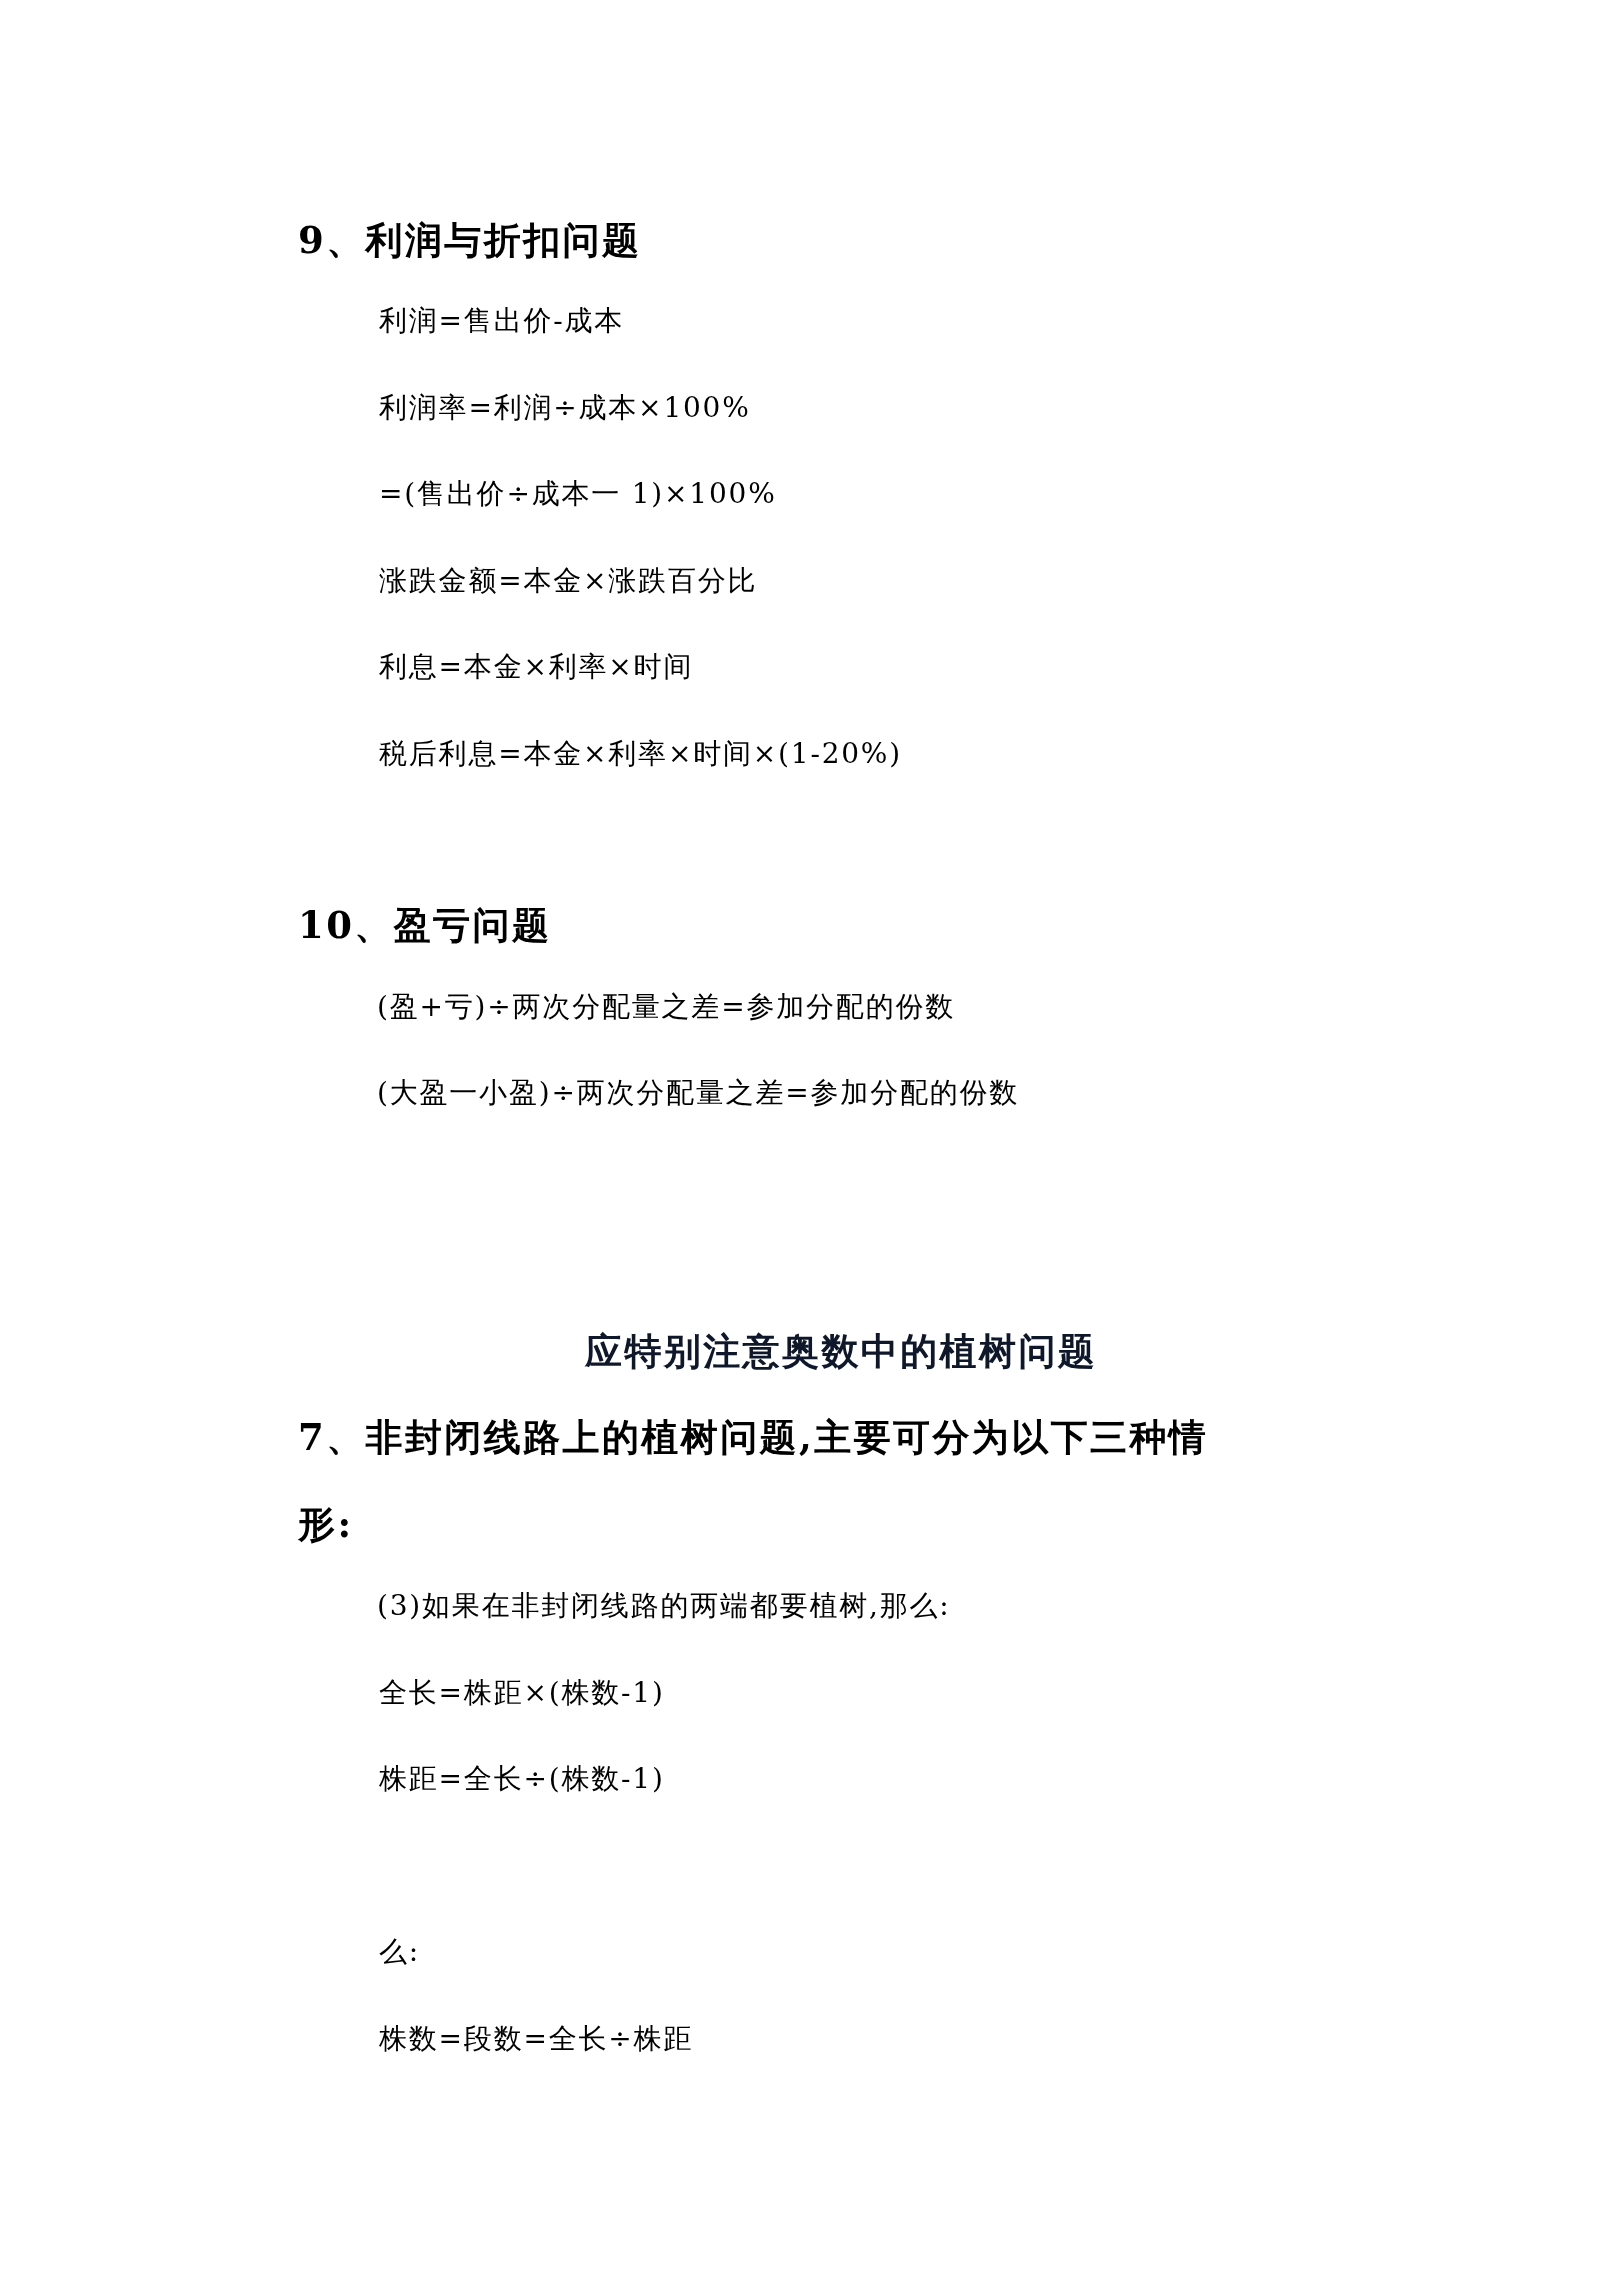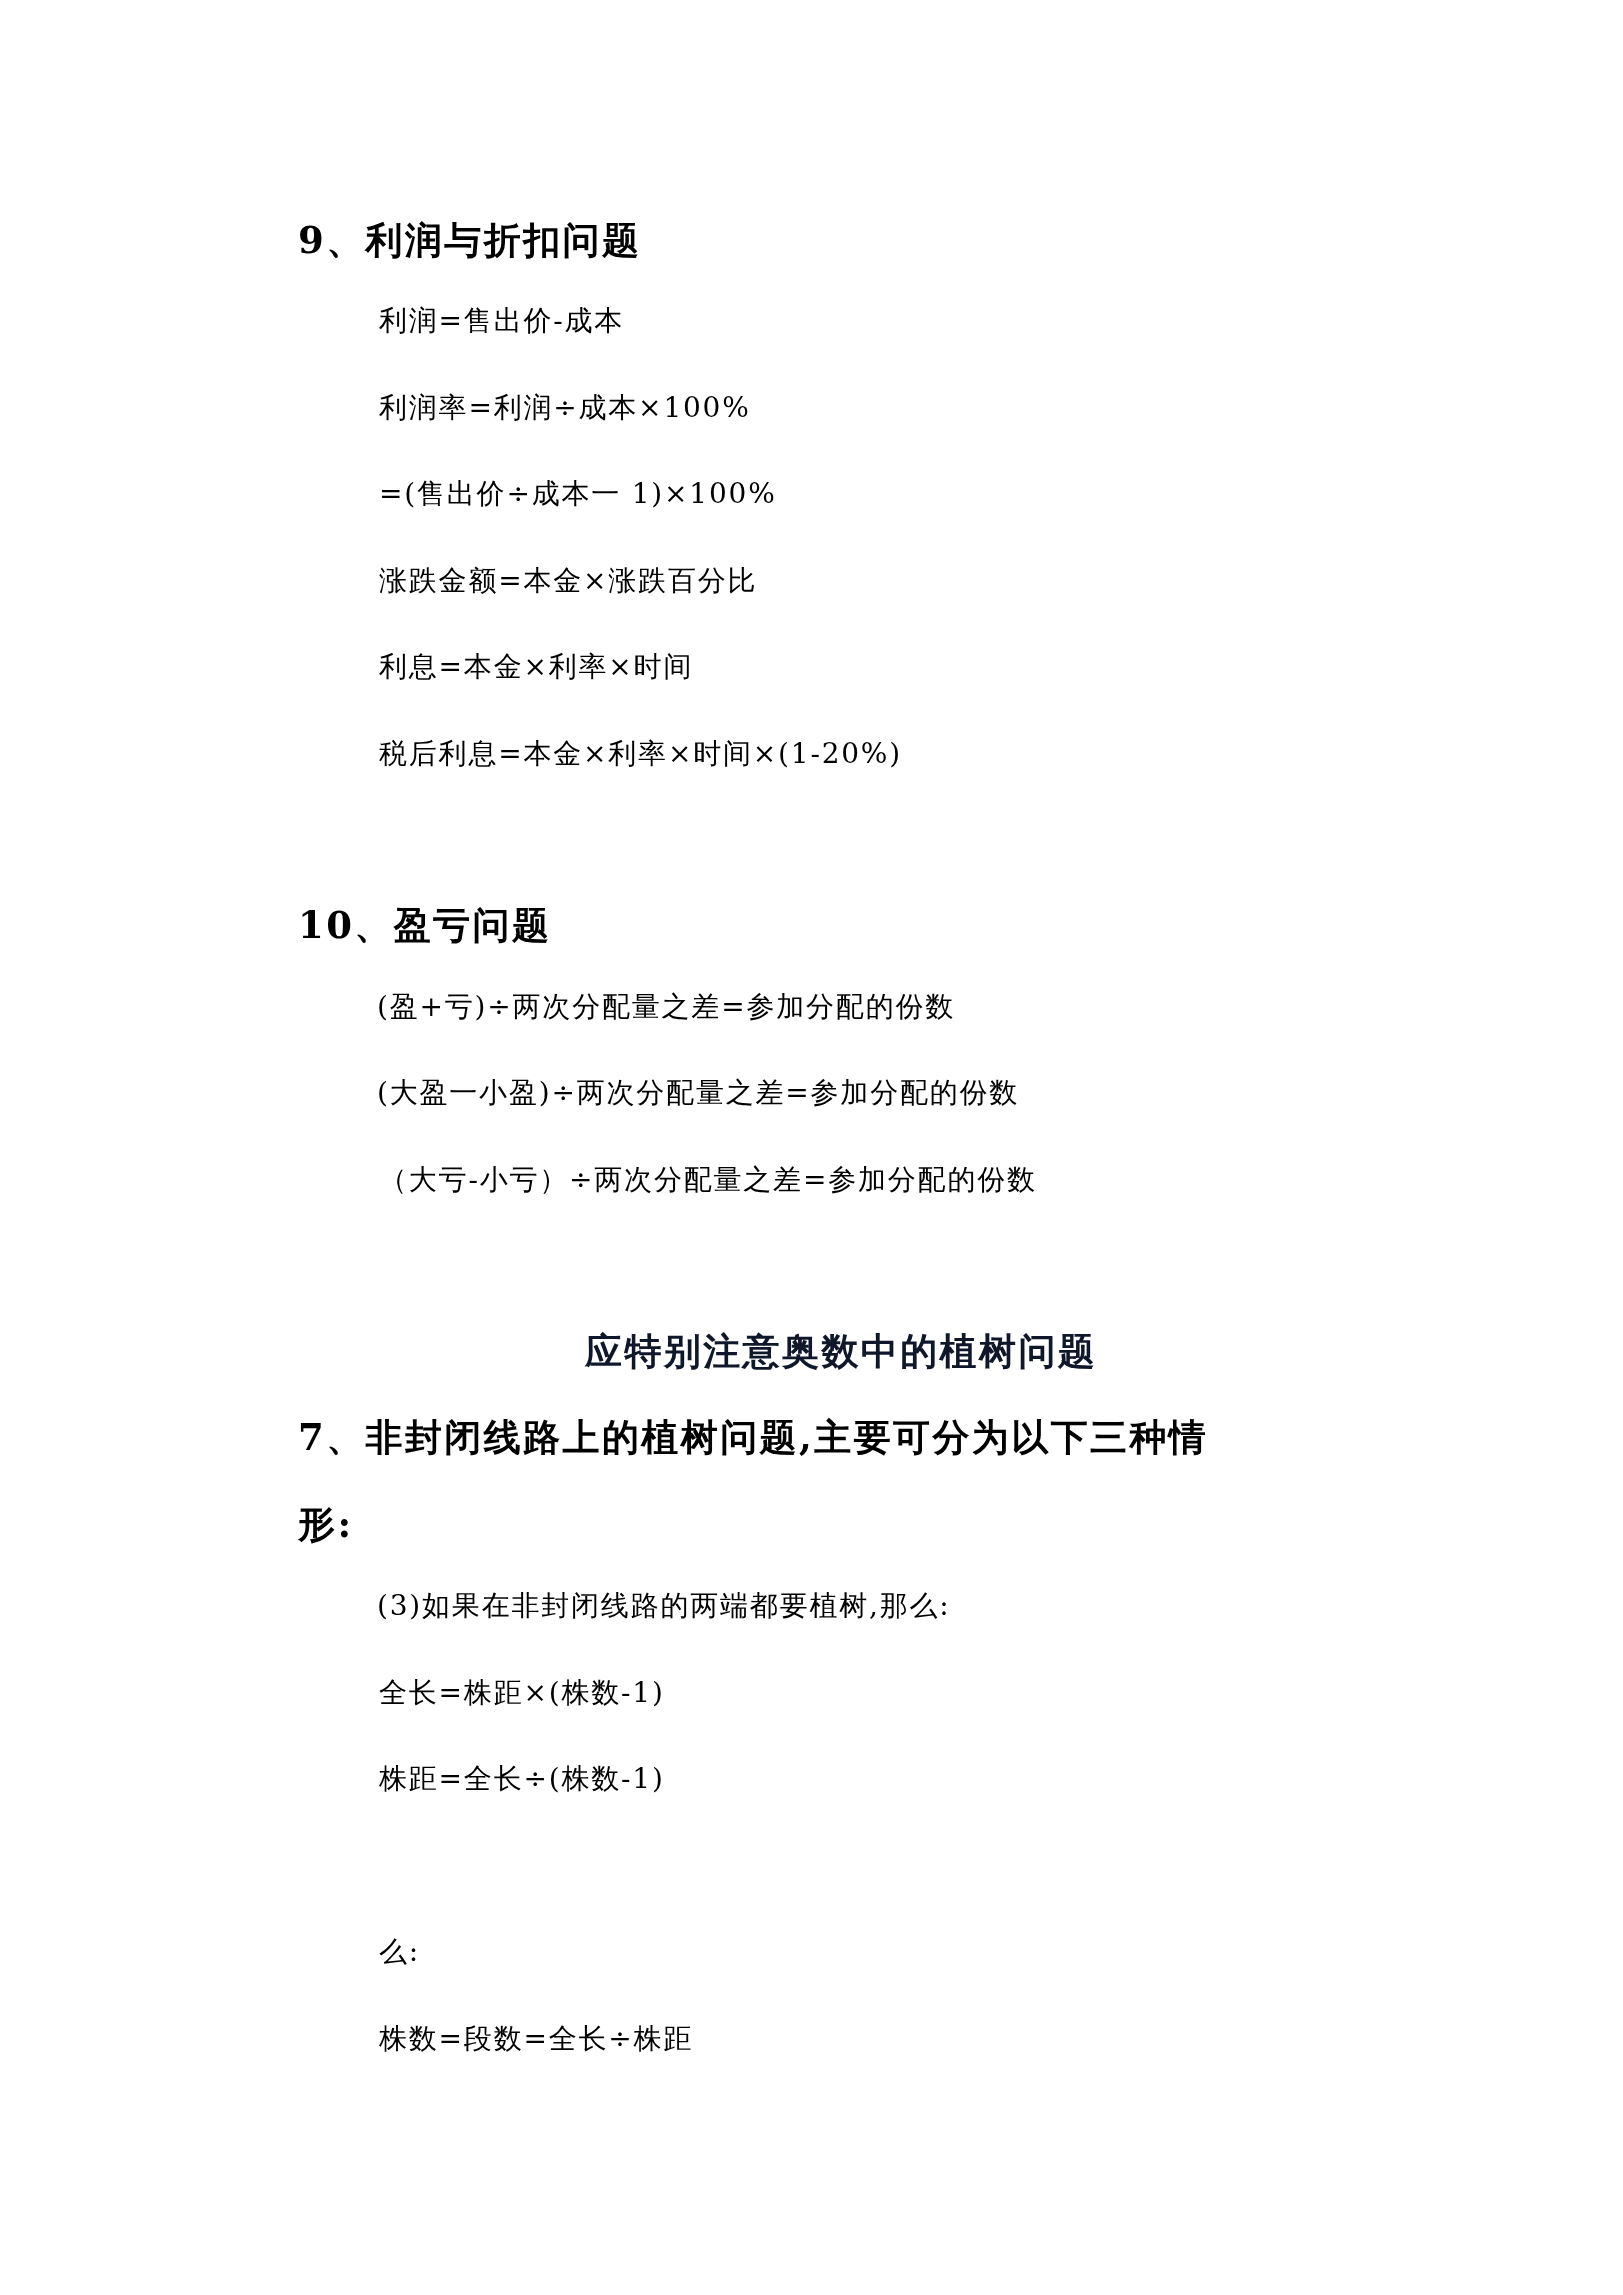--- a/index.html
+++ b/index.html
@@ -28,7 +28,6 @@
   <div class="line h" style="left:246px; top:907px;">10、盈亏问题</div>
   <div class="line f" style="left:325px; top:1079px;">(大盈一小盈)÷两次分配量之差=参加分配的份数</div>
   <div class="line f" style="left:325px; top:993px;">(盈+亏)÷两次分配量之差=参加分配的份数</div>
-  <div class="line f" style="left:327px; top:1166px;">（大亏-小亏）÷两次分配量之差=参加分配的份数</div>
 
   <div class="line red" style="left:533px; top:1333px;">应特别注意奥数中的植树问题</div>
   <div class="line h" style="left:246px; top:1419px;">7、非封闭线路上的植树问题,主要可分为以下三种情</div>

